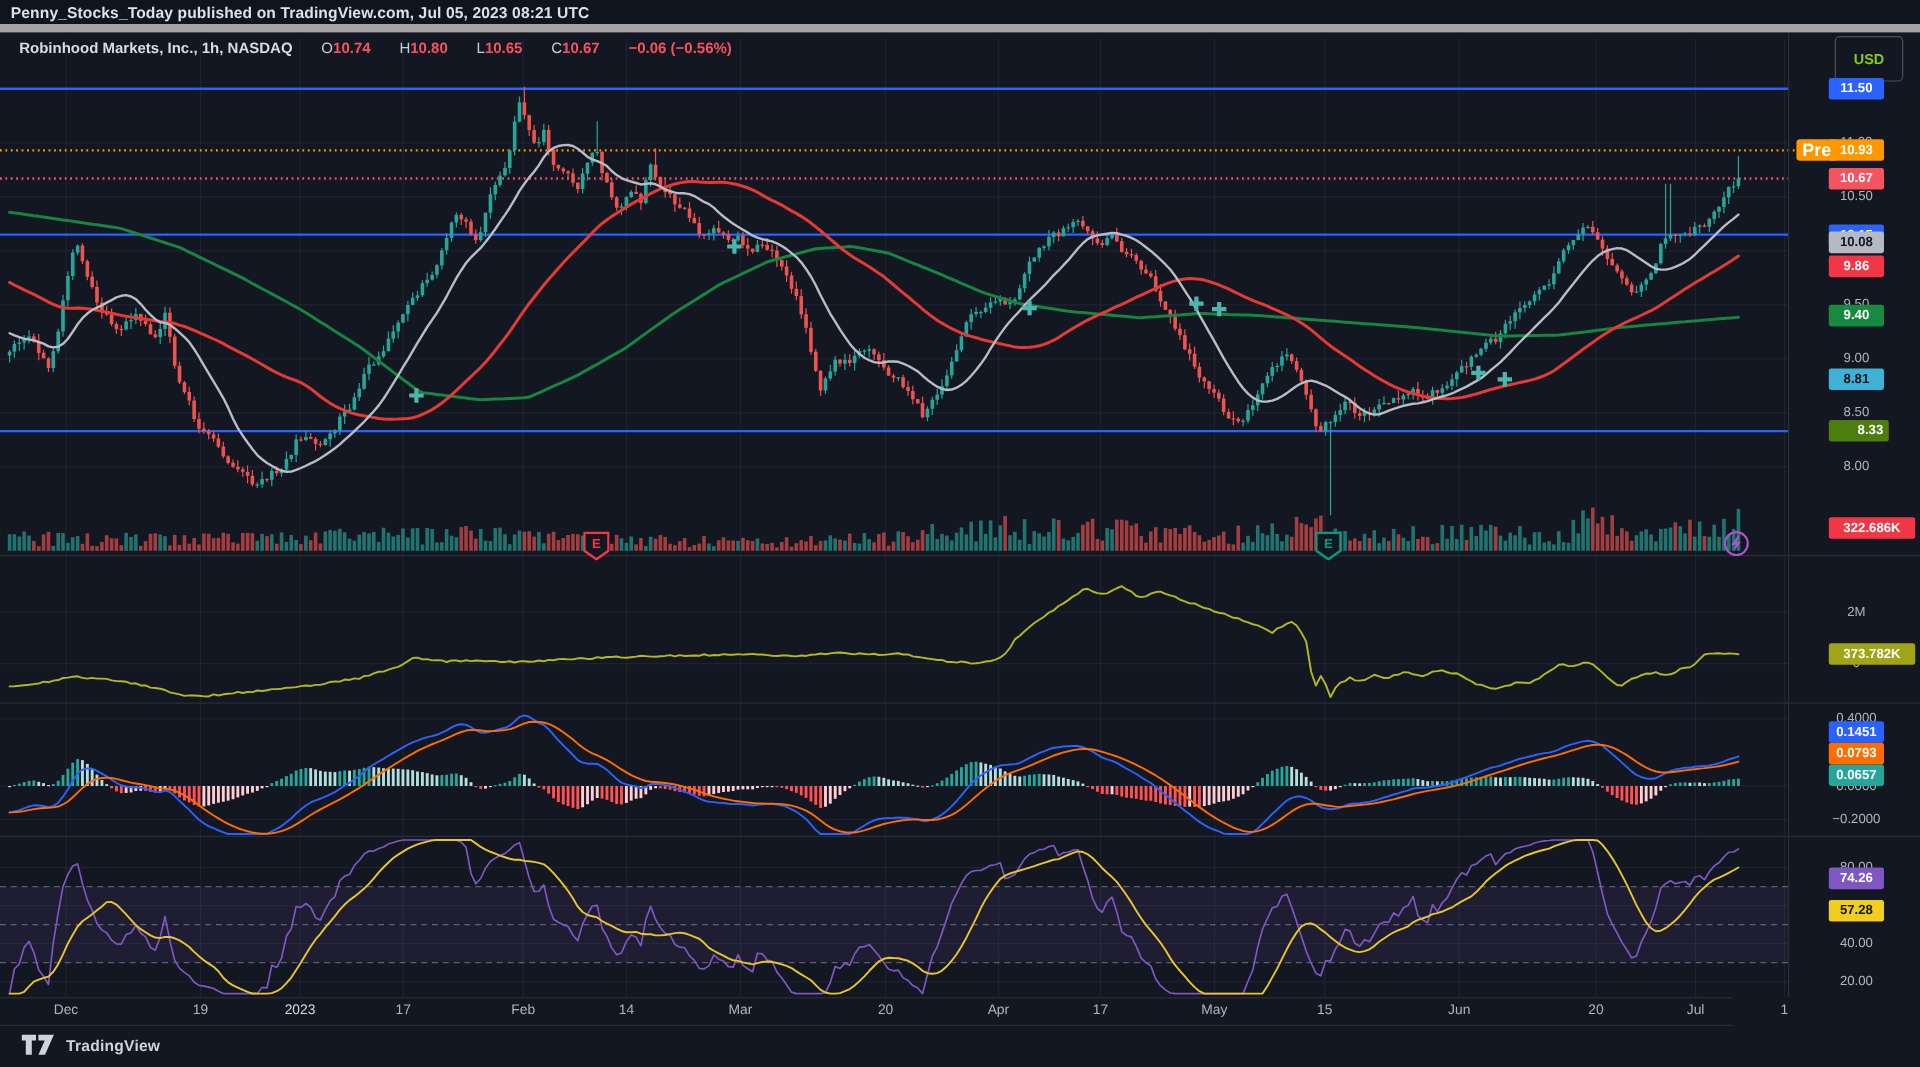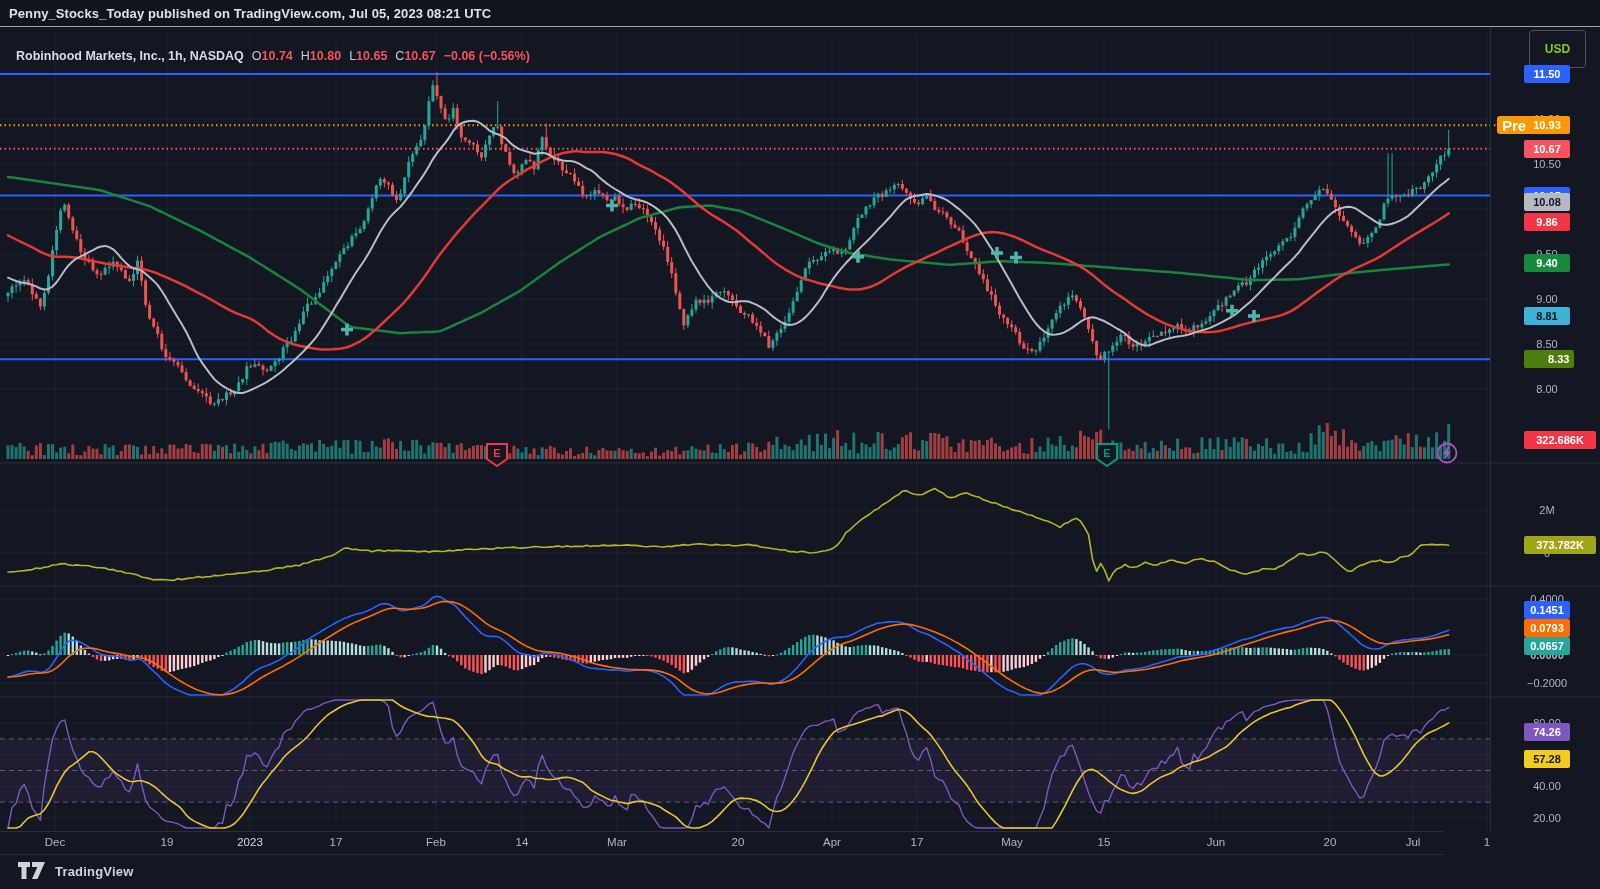--- a/index.html
+++ b/index.html
@@ -5,7 +5,7 @@
   html,body{margin:0;padding:0;background:#131722;width:1600px;height:889px;overflow:hidden;
     font-family:"Liberation Sans","DejaVu Sans",sans-serif;-webkit-font-smoothing:antialiased;}
   .header{position:absolute;top:0;left:0;width:1600px;height:27px;background:#10141c;
-    border-bottom:1px solid #a3a3a3;display:flex;align-items:center;box-sizing:border-box;padding-left:9px;z-index:5;}
+    border-bottom:7px solid #a3a3a3;display:flex;align-items:center;box-sizing:border-box;padding-left:9px;z-index:5;}
   .header-text{font-size:13px;font-weight:700;color:#dde1ea;letter-spacing:.1px;}
   .chart{position:absolute;top:27px;left:0;width:1600px;height:826px;}
   #plot{position:absolute;top:0;left:0;z-index:1;}

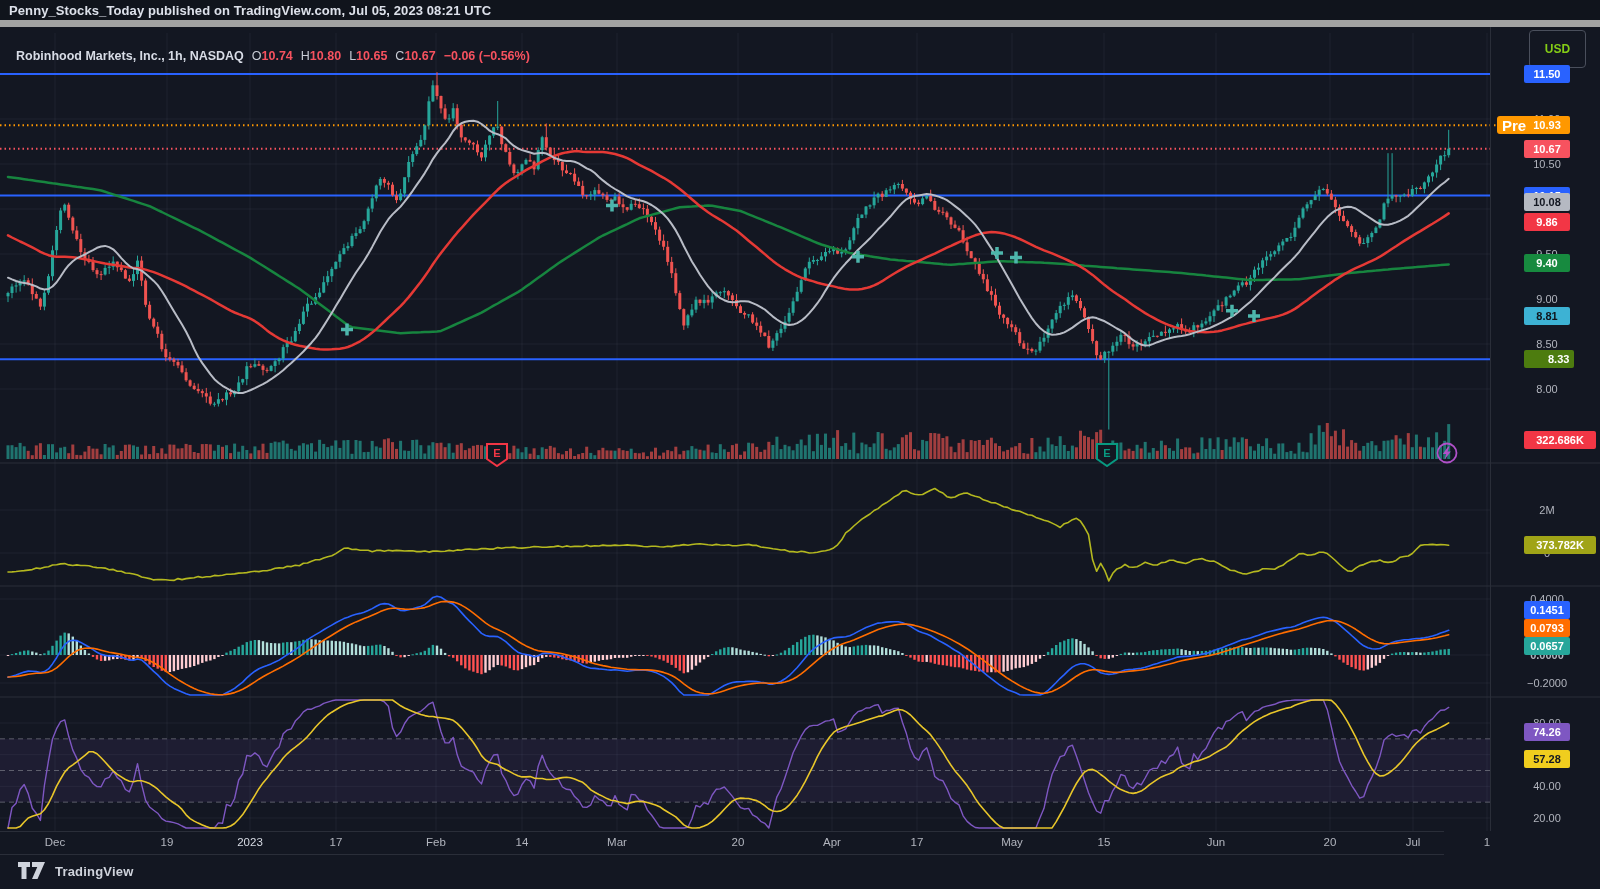--- a/index.html
+++ b/index.html
@@ -9,7 +9,7 @@
   .header-text{font-size:13px;font-weight:700;color:#dde1ea;letter-spacing:.1px;}
   .chart{position:absolute;top:27px;left:0;width:1600px;height:826px;}
   #plot{position:absolute;top:0;left:0;z-index:1;}
-  .legend{position:absolute;left:16px;top:22px;z-index:3;display:flex;gap:8px;align-items:baseline;font-size:12.5px;white-space:nowrap;}
+  .legend{position:absolute;left:16px;top:6px;z-index:3;display:flex;gap:24px;align-items:baseline;font-size:12.5px;white-space:nowrap;}
   .legend .title{color:#d8dce6;font-weight:600;}
   .legend .lbl{color:#c9cdd6;}
   .legend .val{color:#f7525f;font-weight:600;}

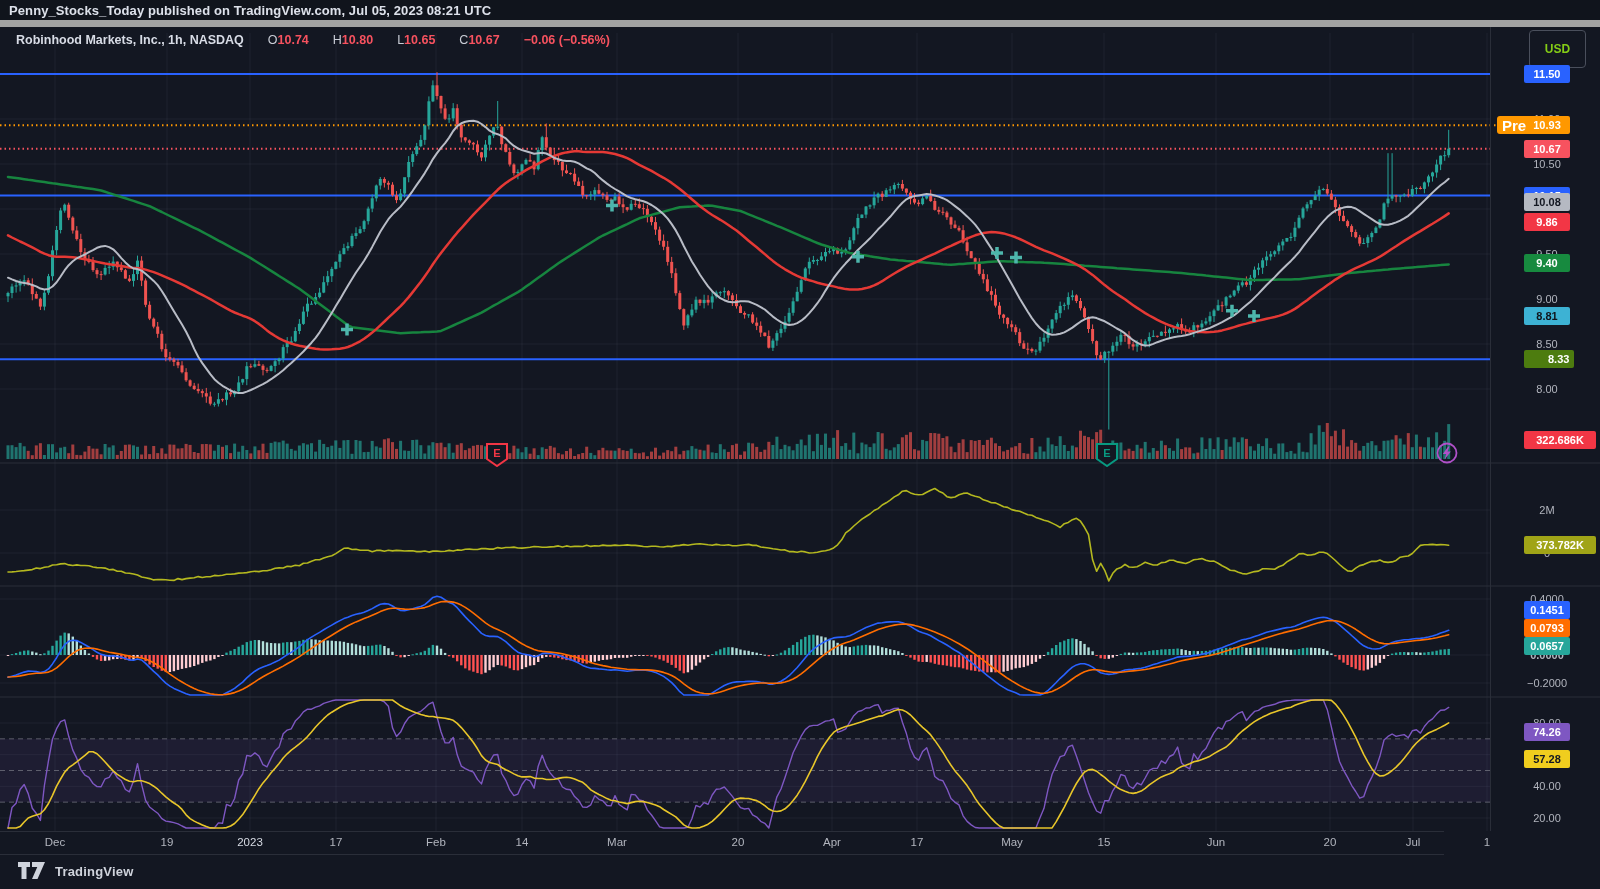--- a/index.html
+++ b/index.html
@@ -1565,7 +1565,7 @@
         <div class="axis-text" style="top: 519px;">0</div>
         <div class="badge wide" style="top: 508.981px; background: rgb(160, 164, 23); color: rgb(255, 255, 255);">373.782K</div>
         <div class="axis-text" style="top: 565px;">0.4000</div>
-        <div class="axis-text" style="top: 621px; font-weight: bold;">0.0000</div>
+        <div class="axis-text" style="top: 621px;">0.0000</div>
         <div class="axis-text" style="top: 649px;">−0.2000</div>
         <div class="badge" style="top: 574px; background: rgb(41, 98, 255); color: rgb(255, 255, 255);">0.1451</div>
         <div class="badge" style="top: 592px; background: rgb(255, 109, 0); color: rgb(255, 255, 255);">0.0793</div>

